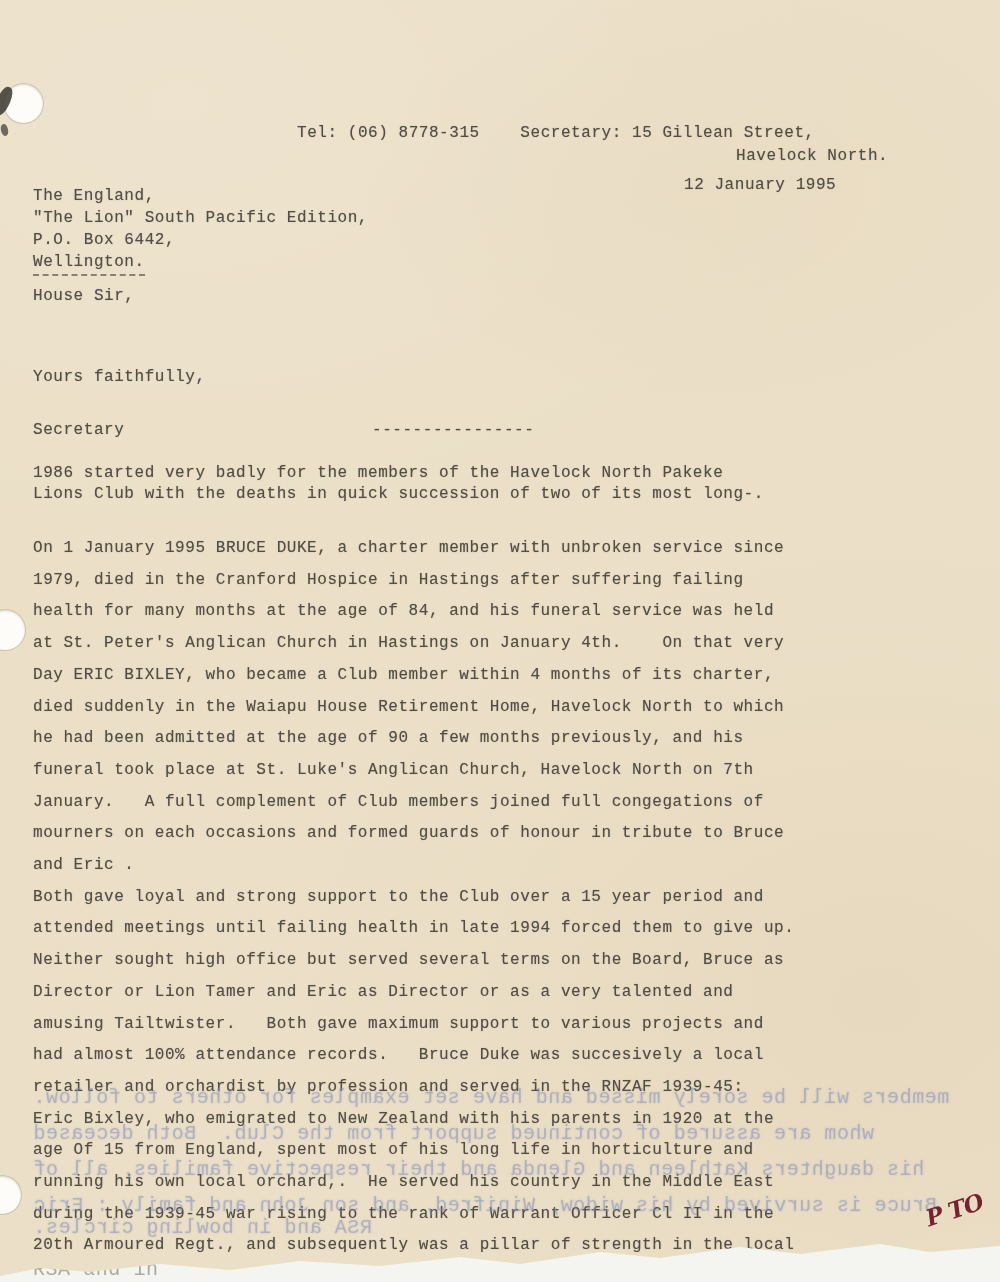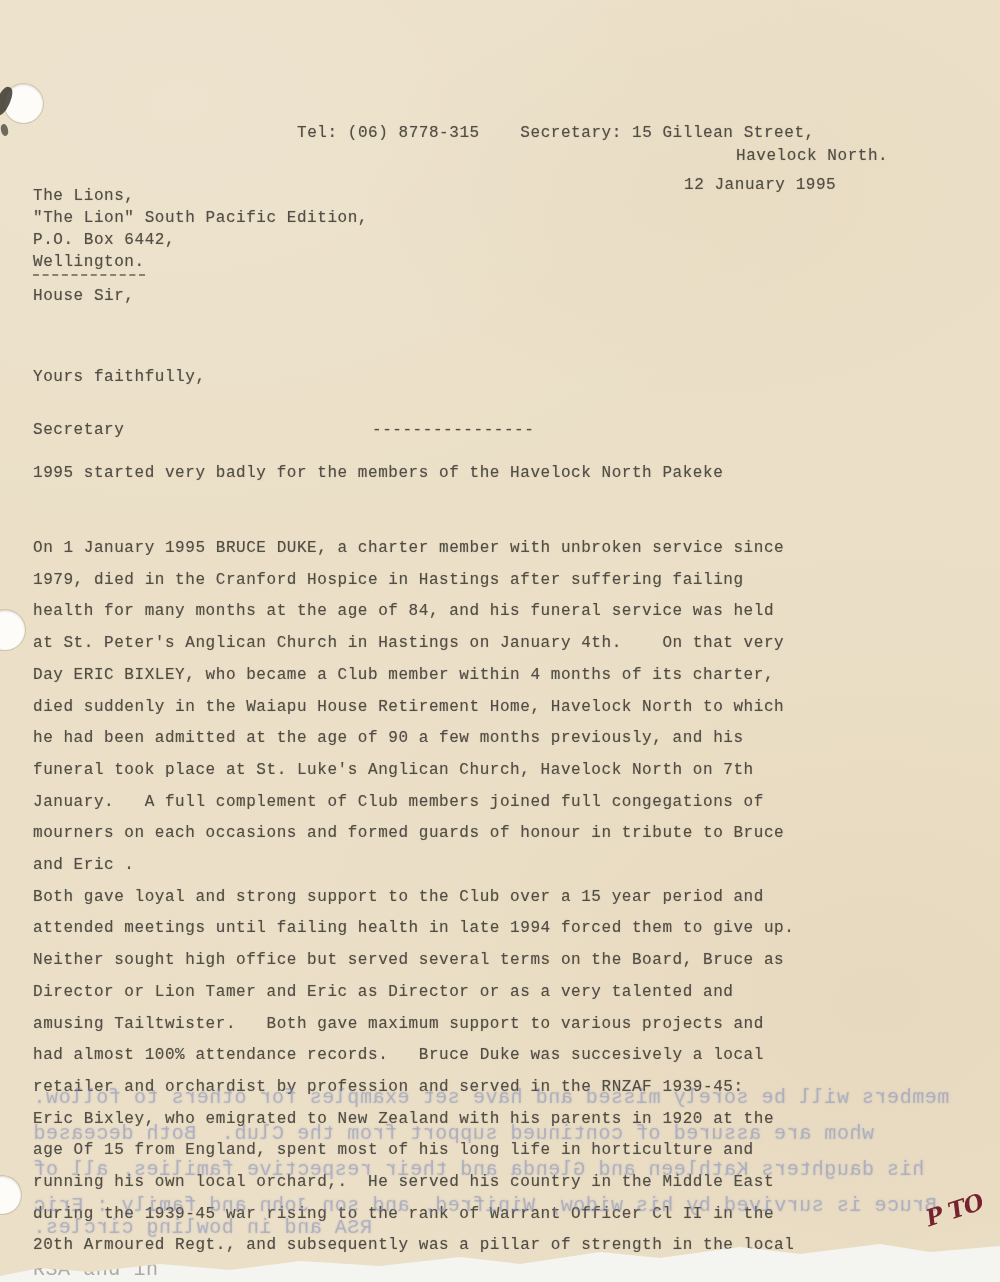--- a/index.html
+++ b/index.html
@@ -58,7 +58,7 @@
     <div class="tw" style="left:712px;top:145px;margin-left:24px;">Havelock North.</div>
     <div class="tw" style="left:684px;top:174px;">12 January 1995</div>
 
-    <div class="tw blk recipient" style="left:33px;top:185px;"><div class="line">The Lions,</div><div class="line">"The Lion" South Pacific Edition,</div><div class="line">P.O. Box 6442,</div><div class="line">Wellington.</div></div>
+    <div class="tw blk recipient" style="left:33px;top:185px;"><div class="line">The England,</div><div class="line">"The Lion" South Pacific Edition,</div><div class="line">P.O. Box 6442,</div><div class="line">Wellington.</div></div>
 
     <div class="tw" style="left:33px;top:285px;">House Sir,</div>
 

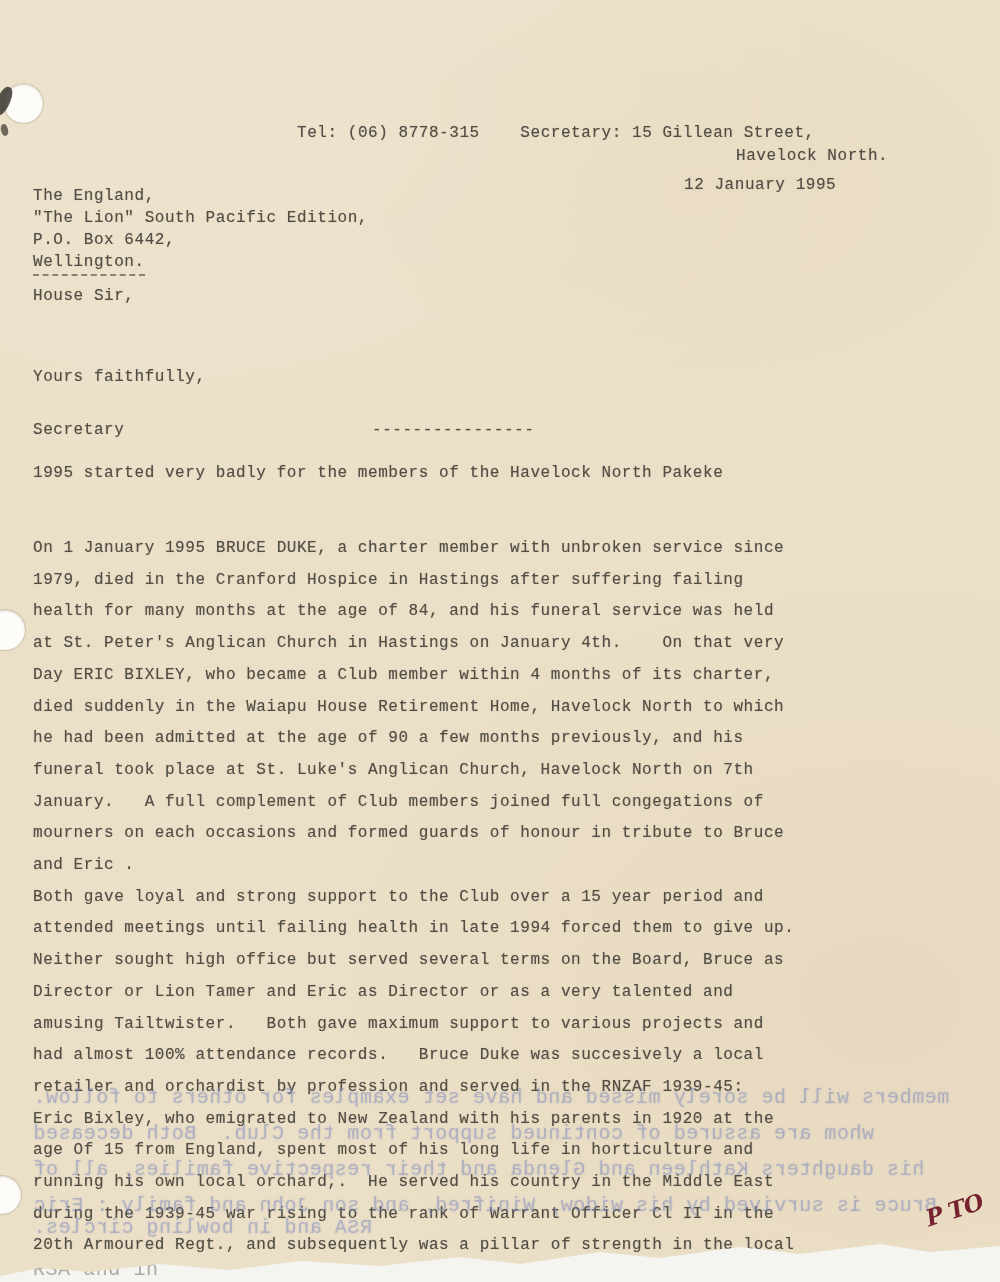--- a/index.html
+++ b/index.html
@@ -68,7 +68,7 @@
     <div class="tw" style="left:33px;top:419px;">Secretary</div>
     <div class="tw" style="left:372px;top:419px;">----------------</div>
 
-    <div class="tw blk para1" style="left:33px;top:463px;"><div class="line">1995 started very badly for the members of the Havelock North Pakeke</div></div>
+    <div class="tw blk para1" style="left:33px;top:463px;"><div class="line">1986 started very badly for the members of the Havelock North Pakeke</div></div>
 
     <div class="tw blk body2" style="left:33px;top:533px;"><div class="line">On 1 January 1995 BRUCE DUKE, a charter member with unbroken service since</div><div class="line">1979, died in the Cranford Hospice in Hastings after suffering failing</div><div class="line">health for many months at the age of 84, and his funeral service was held</div><div class="line">at St. Peter's Anglican Church in Hastings on January 4th.    On that very</div><div class="line">Day ERIC BIXLEY, who became a Club member within 4 months of its charter,</div><div class="line">died suddenly in the Waiapu House Retirement Home, Havelock North to which</div><div class="line">he had been admitted at the age of 90 a few months previously, and his</div><div class="line">funeral took place at St. Luke's Anglican Church, Havelock North on 7th</div><div class="line">January.   A full complement of Club members joined full congegations of</div><div class="line">mourners on each occasions and formed guards of honour in tribute to Bruce</div><div class="line">and Eric .</div><div class="line">Both gave loyal and strong support to the Club over a 15 year period and</div><div class="line">attended meetings until failing health in late 1994 forced them to give up.</div><div class="line">Neither sought high office but served several terms on the Board, Bruce as</div><div class="line">Director or Lion Tamer and Eric as Director or as a very talented and</div><div class="line">amusing Tailtwister.   Both gave maximum support to various projects and</div><div class="line">had almost 100% attendance records.   Bruce Duke was succesively a local</div><div class="line">retailer and orchardist by profession and served in the RNZAF 1939-45:</div><div class="line">Eric Bixley, who emigrated to New Zealand with his parents in 1920 at the</div><div class="line">age Of 15 from England, spent most of his long life in horticulture and</div><div class="line">running his own local orchard,.  He served his country in the Middle East</div><div class="line">during the 1939-45 war rising to the rank of Warrant Officer Cl II in the</div><div class="line">20th Armoured Regt., and subsequently was a pillar of strength in the local</div></div>
 

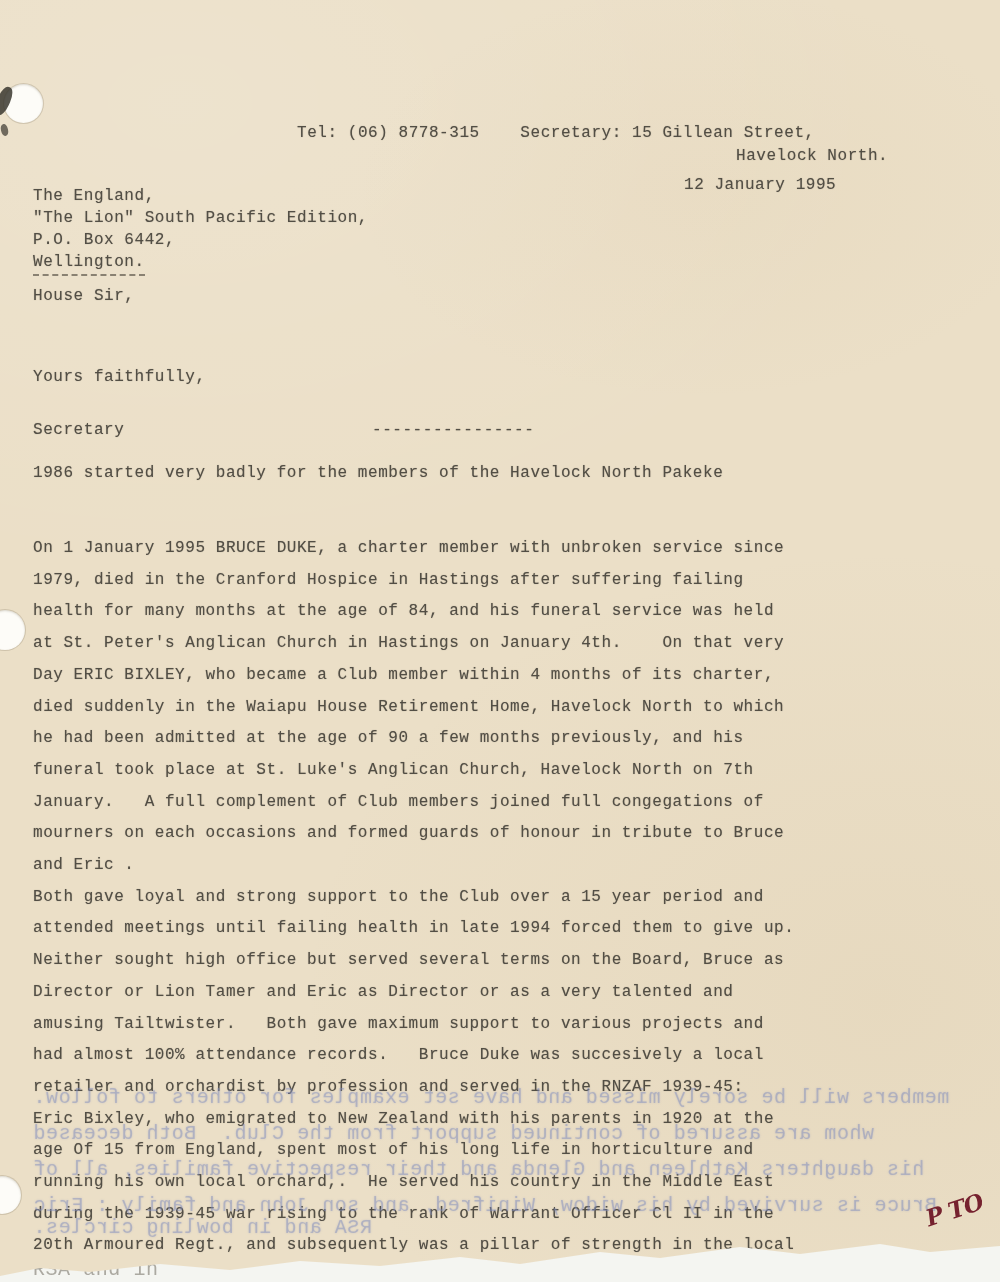--- a/index.html
+++ b/index.html
@@ -68,7 +68,7 @@
     <div class="tw" style="left:33px;top:419px;">Secretary</div>
     <div class="tw" style="left:372px;top:419px;">----------------</div>
 
-    <div class="tw blk para1" style="left:33px;top:463px;"><div class="line">1986 started very badly for the members of the Havelock North Pakeke</div></div>
+    <div class="tw blk para1" style="left:33px;top:463px;"><div class="line">1986 started very badly for the members of the Havelock North Pakeke</div><div class="line">Lions Club with the deaths in quick succession of two of its most long-.</div></div>
 
     <div class="tw blk body2" style="left:33px;top:533px;"><div class="line">On 1 January 1995 BRUCE DUKE, a charter member with unbroken service since</div><div class="line">1979, died in the Cranford Hospice in Hastings after suffering failing</div><div class="line">health for many months at the age of 84, and his funeral service was held</div><div class="line">at St. Peter's Anglican Church in Hastings on January 4th.    On that very</div><div class="line">Day ERIC BIXLEY, who became a Club member within 4 months of its charter,</div><div class="line">died suddenly in the Waiapu House Retirement Home, Havelock North to which</div><div class="line">he had been admitted at the age of 90 a few months previously, and his</div><div class="line">funeral took place at St. Luke's Anglican Church, Havelock North on 7th</div><div class="line">January.   A full complement of Club members joined full congegations of</div><div class="line">mourners on each occasions and formed guards of honour in tribute to Bruce</div><div class="line">and Eric .</div><div class="line">Both gave loyal and strong support to the Club over a 15 year period and</div><div class="line">attended meetings until failing health in late 1994 forced them to give up.</div><div class="line">Neither sought high office but served several terms on the Board, Bruce as</div><div class="line">Director or Lion Tamer and Eric as Director or as a very talented and</div><div class="line">amusing Tailtwister.   Both gave maximum support to various projects and</div><div class="line">had almost 100% attendance records.   Bruce Duke was succesively a local</div><div class="line">retailer and orchardist by profession and served in the RNZAF 1939-45:</div><div class="line">Eric Bixley, who emigrated to New Zealand with his parents in 1920 at the</div><div class="line">age Of 15 from England, spent most of his long life in horticulture and</div><div class="line">running his own local orchard,.  He served his country in the Middle East</div><div class="line">during the 1939-45 war rising to the rank of Warrant Officer Cl II in the</div><div class="line">20th Armoured Regt., and subsequently was a pillar of strength in the local</div></div>
 

